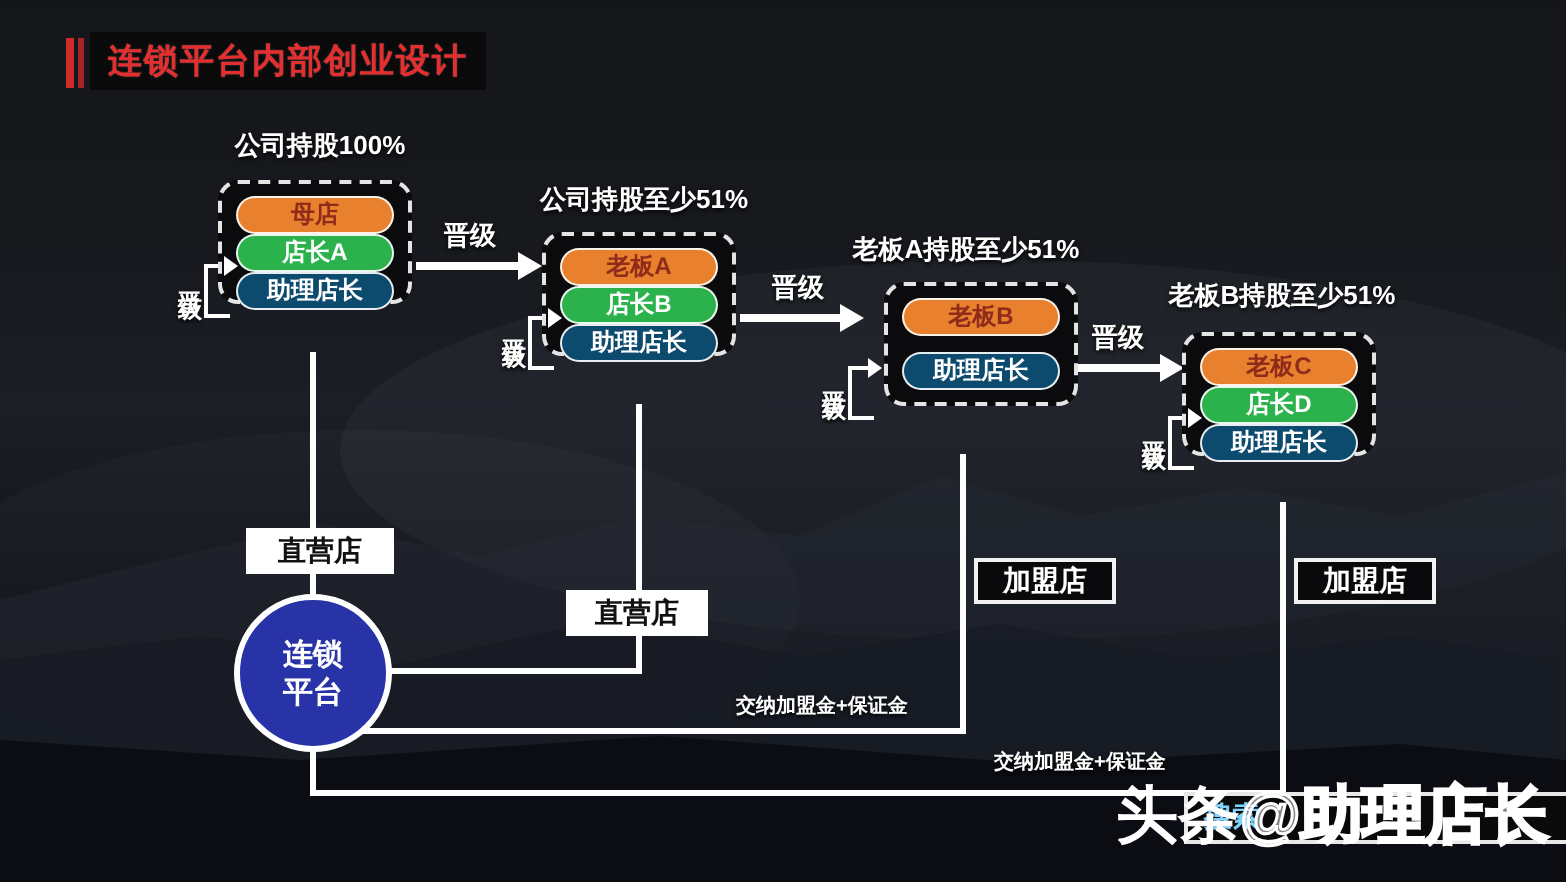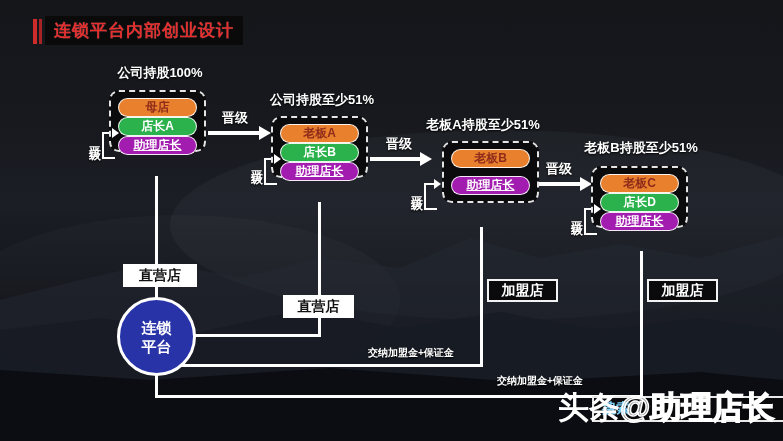--- a/index.html
+++ b/index.html
@@ -28,7 +28,7 @@
     font-size:12px;font-weight:bold;box-sizing:border-box;white-space:nowrap;}
   .pill.boss{background:#e8802d;color:#8f2b1b;}
   .pill.manager{background:#2bb24c;color:#fff;}
-  .pill.assistant{background:#a21caf;color:#fff;text-decoration:underline;}
+  .pill.assistant{background:#0c4a6e;color:#fff;}
   
   .arrow-line{position:absolute;height:4px;background:#fff;z-index:1;}
   .arrow-head{position:absolute;width:0;height:0;z-index:1;

